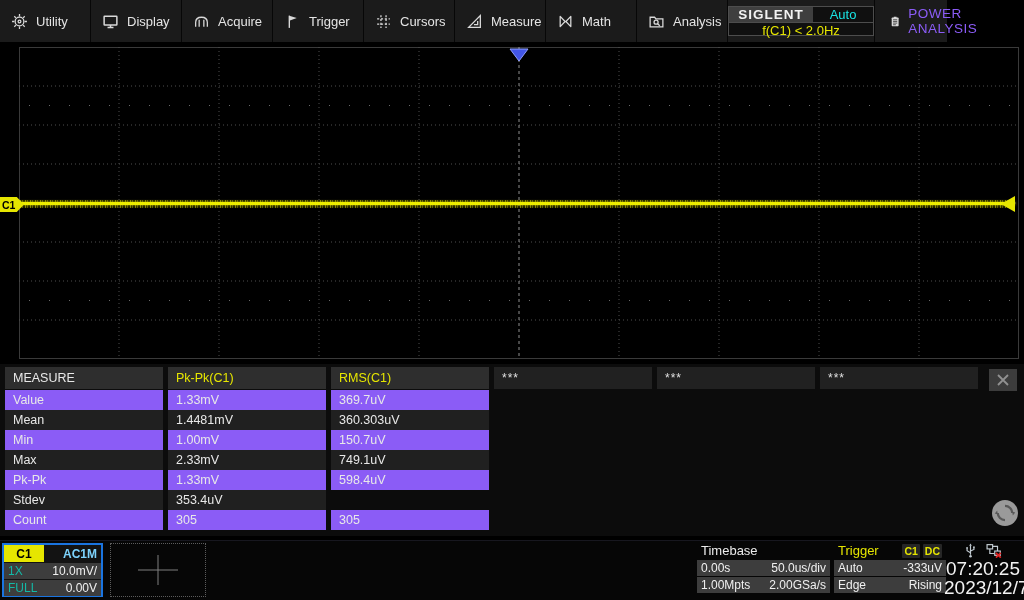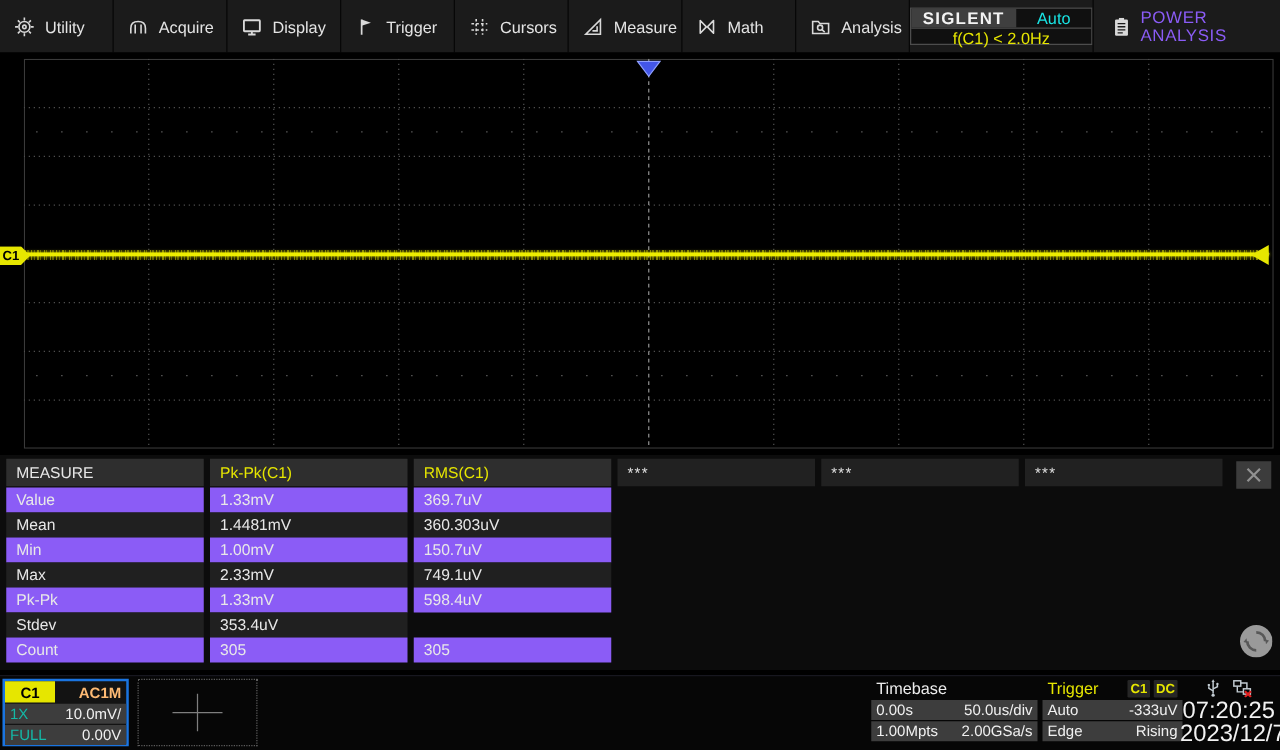--- a/index.html
+++ b/index.html
@@ -10,7 +10,7 @@
     color:#e8e8e8; cursor:default;
   }
   
-  .menubar { position:absolute; left:0; top:0; width:1024px; height:42px; background:#1b1b1b; display:flex; }
+  .menubar { position:absolute; left:0; top:0; width:947px; height:42px; background:#1b1b1b; display:flex; }
   .menu-item { width:91px; flex:0 0 91px; display:flex; align-items:center; gap:8px; padding-left:11px; border-right:1px solid #070707; font-size:13px; color:#e4e4e4; }
   .menu-item svg { flex:0 0 auto; }
   .brand-box { flex:0 0 146px; margin:6px 0; border:1px solid #4d4d4d; display:flex; flex-direction:column; background:#101010; }

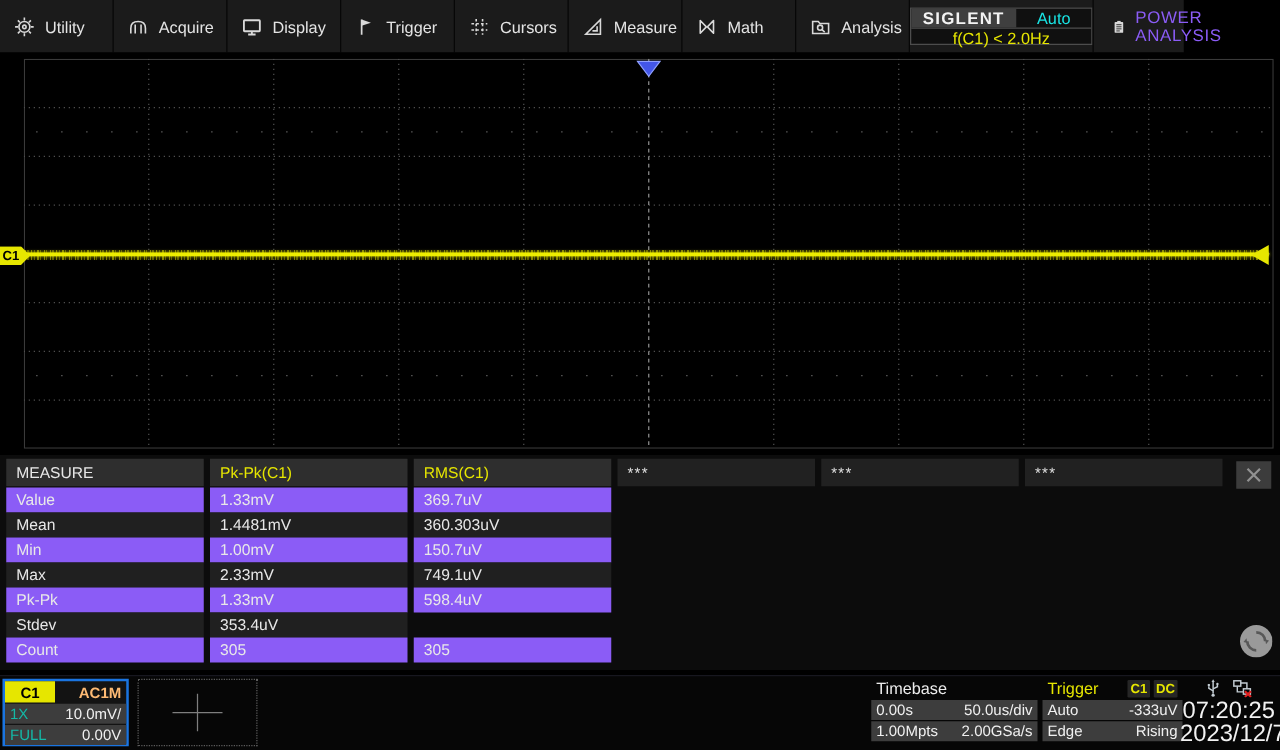--- a/index.html
+++ b/index.html
@@ -80,18 +80,18 @@
     </div>
 
     <div class="menu-item">
-      <svg width="17" height="17" viewBox="0 0 16 16" fill="none" stroke="#d9d9d9" stroke-width="1.2">
-        <path d="M2.5 13V9C2.5 5.6 4.8 4 8 4s5.5 1.6 5.5 5v4M5.8 6.3V13M10.2 6.3V13"></path>
-      </svg>
-      <span>Acquire</span>
-    </div>
-
-    <div class="menu-item">
       <svg width="17" height="17" viewBox="0 0 16 16" fill="none" stroke="#d9d9d9" stroke-width="1.4">
         <rect x="2" y="3" width="12" height="8.3" rx="0.5"></rect>
           <path d="M8 11.3v2.2M5.2 13.7h5.6"></path>
       </svg>
       <span>Display</span>
+    </div>
+
+    <div class="menu-item">
+      <svg width="17" height="17" viewBox="0 0 16 16" fill="none" stroke="#d9d9d9" stroke-width="1.2">
+        <path d="M2.5 13V9C2.5 5.6 4.8 4 8 4s5.5 1.6 5.5 5v4M5.8 6.3V13M10.2 6.3V13"></path>
+      </svg>
+      <span>Acquire</span>
     </div>
 
     <div class="menu-item">

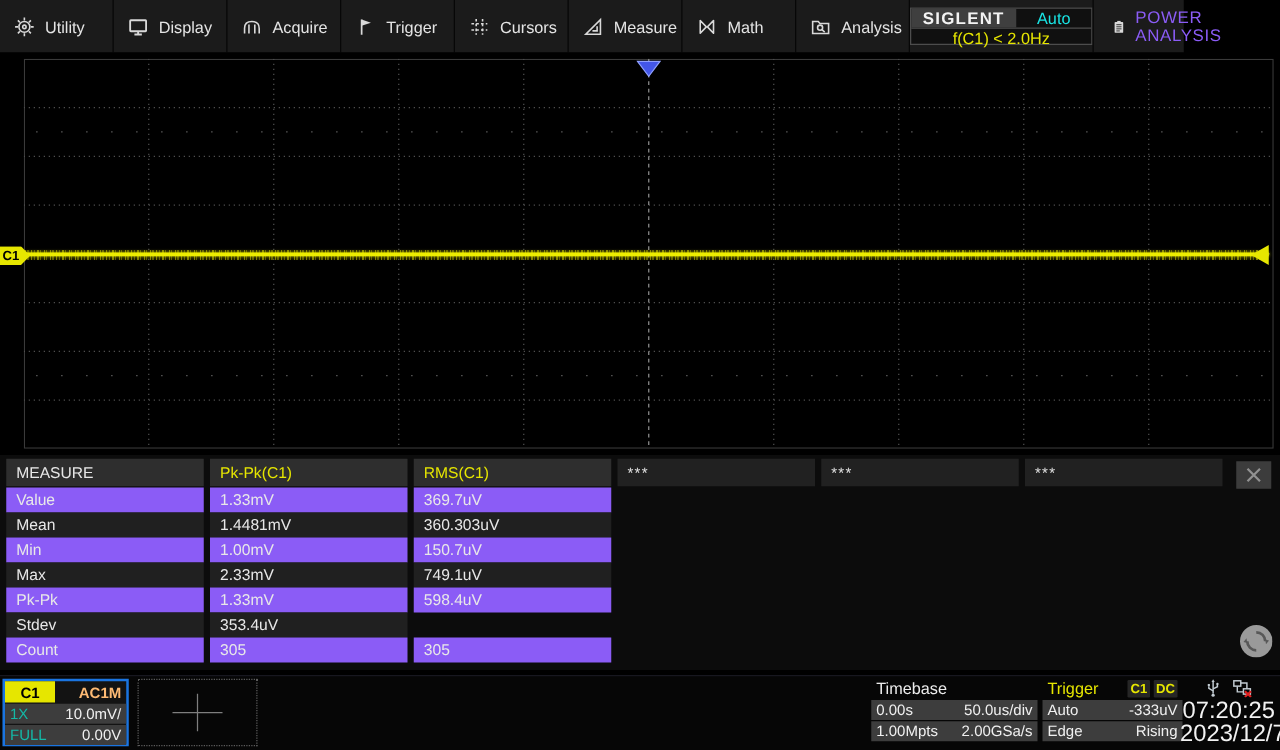--- a/index.html
+++ b/index.html
@@ -48,7 +48,7 @@
   .ch-box { position:absolute; left:2px; top:2px; width:101px; height:54px; border:2px solid #1a74e0; background:#131313; }
   .ch-r1 { height:17px; display:flex; }
   .ch-name { flex:0 0 40px; background:#e6e600; color:#000; font-weight:bold; font-size:12px; display:flex; align-items:center; justify-content:center; }
-  .ch-coupling { flex:1; color:#fdba74; font-weight:bold; font-size:12px; display:flex; align-items:center; justify-content:flex-end; padding-right:4px; }
+  .ch-coupling { flex:1; color:#7dd3fc; font-weight:bold; font-size:12px; display:flex; align-items:center; justify-content:flex-end; padding-right:4px; }
   .info-row { height:16px; background:#3d3d3d; margin-top:1px; display:flex; justify-content:space-between; align-items:center; padding:0 4px; font-size:12px; color:#f0f0f0; }
   .info-row .y { color:#14b8a6; }
   .add-box { position:absolute; left:110px; top:2px; width:96px; height:54px; border:1px dotted #5c5c5c; display:flex; align-items:center; justify-content:center; }

